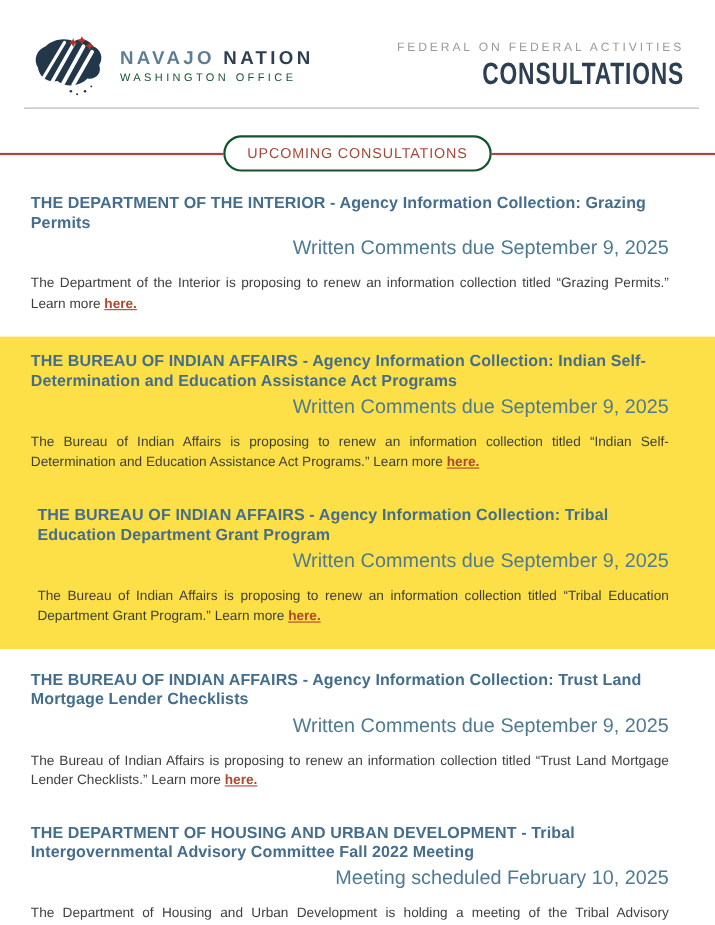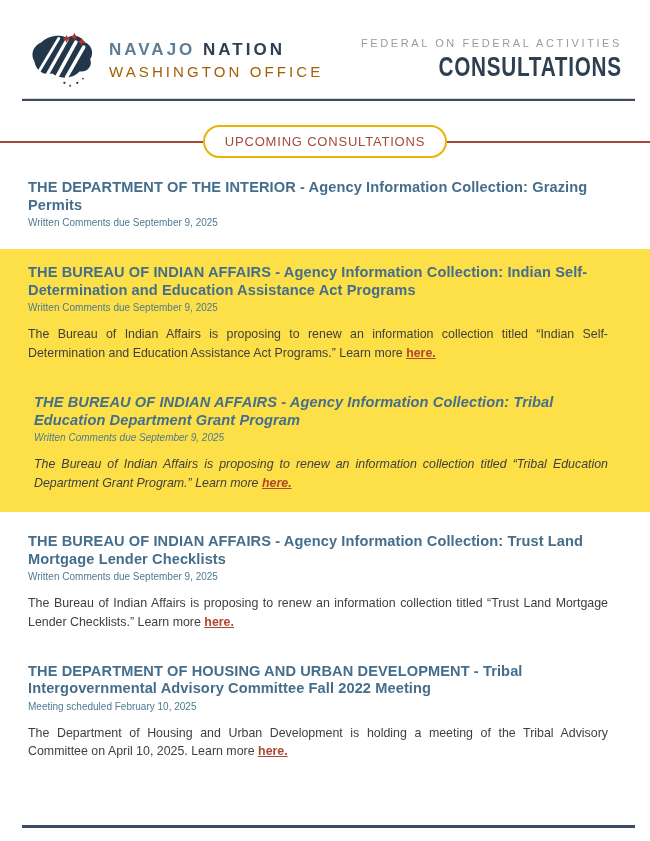--- a/index.html
+++ b/index.html
@@ -35,9 +35,9 @@
   .brand-title .part1 { color: #5e7d95; }
   .brand-title .part2 { color: #2e3f52; }
   .brand-sub {
-    font-size: 15px;
+    font-size: 10px;
     letter-spacing: 3.1px;
-    color: #a16207;
+    color: #14532d;
     margin-top: 3px;
     white-space: nowrap;
   }

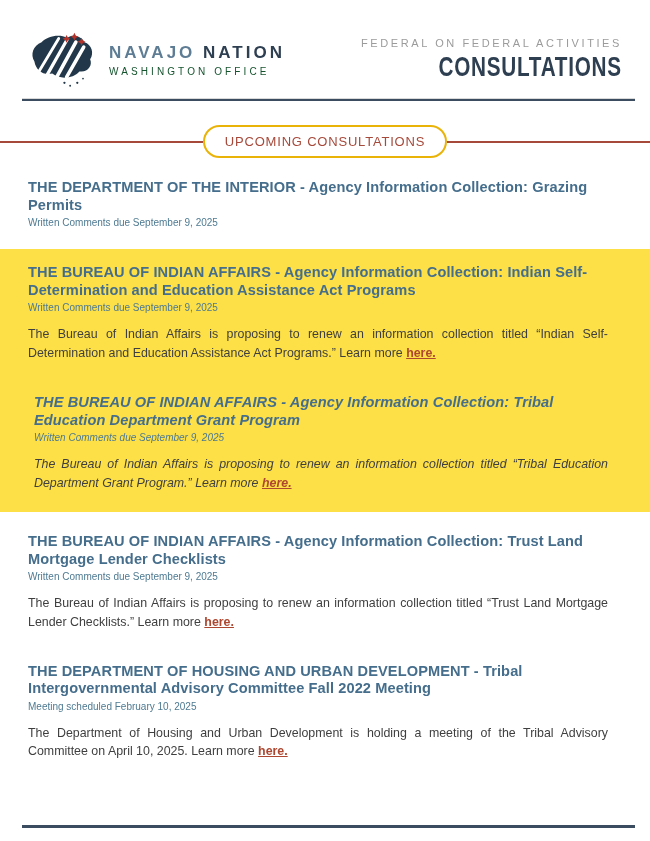--- a/index.html
+++ b/index.html
@@ -75,7 +75,7 @@
   }
   .divider-line { flex: 1; height: 2px; background: #a6493a; }
   .divider-pill {
-    border: 2px solid #eab308;
+    border: 2px solid #14532d;
     border-radius: 17px;
     padding: 7px 20px;
     font-size: 13px;

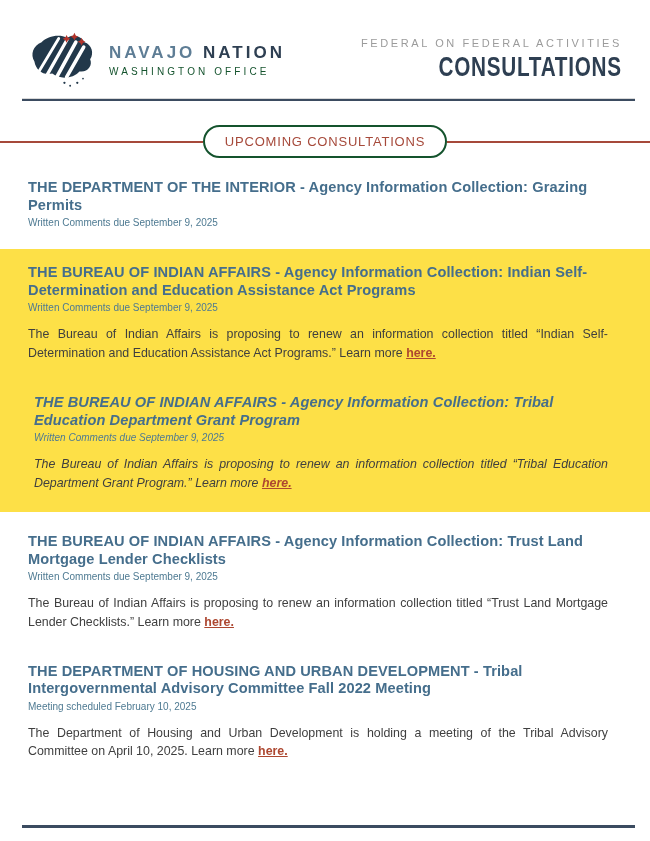--- a/index.html
+++ b/index.html
@@ -95,9 +95,10 @@
     letter-spacing: 0.1px;
   }
   .entry-deadline {
-    font-size: 10px;
+    font-size: 18px;
     color: #4e7a92;
     margin-top: 3px;
+    text-align: right;
   }
   .entry-body {
     font-size: 12.4px;

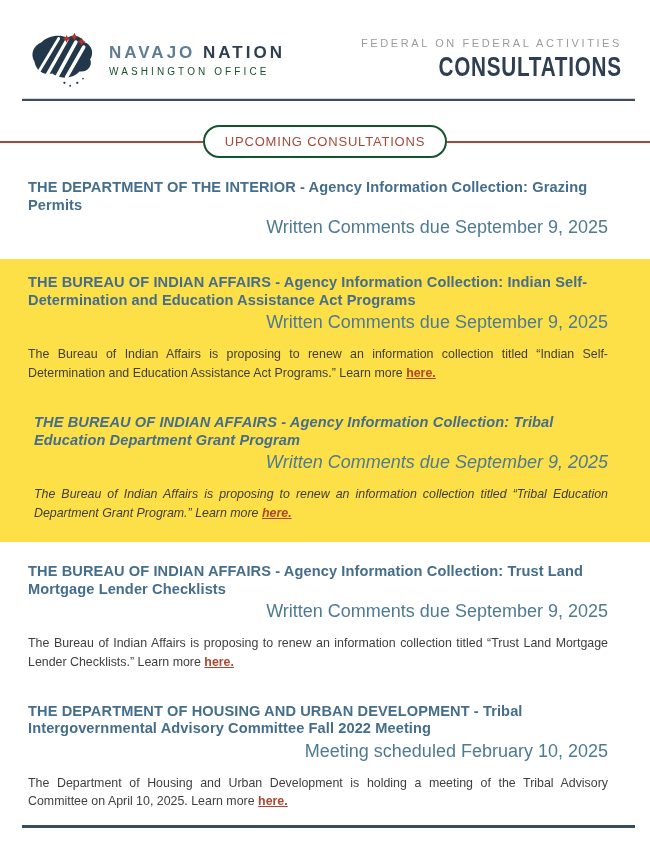--- a/index.html
+++ b/index.html
@@ -186,6 +186,7 @@
     <div class="entry entry-1">
       <div class="entry-title">THE DEPARTMENT OF THE INTERIOR - Agency Information Collection: Grazing Permits</div>
       <div class="entry-deadline">Written Comments due September 9, 2025</div>
+      <div class="entry-body"><span>The Department of the Interior is proposing to renew an information collection titled “Grazing Permits.” Learn more</span> <a class="entry-link">here.</a></div>
     </div>
 
     <div class="band">

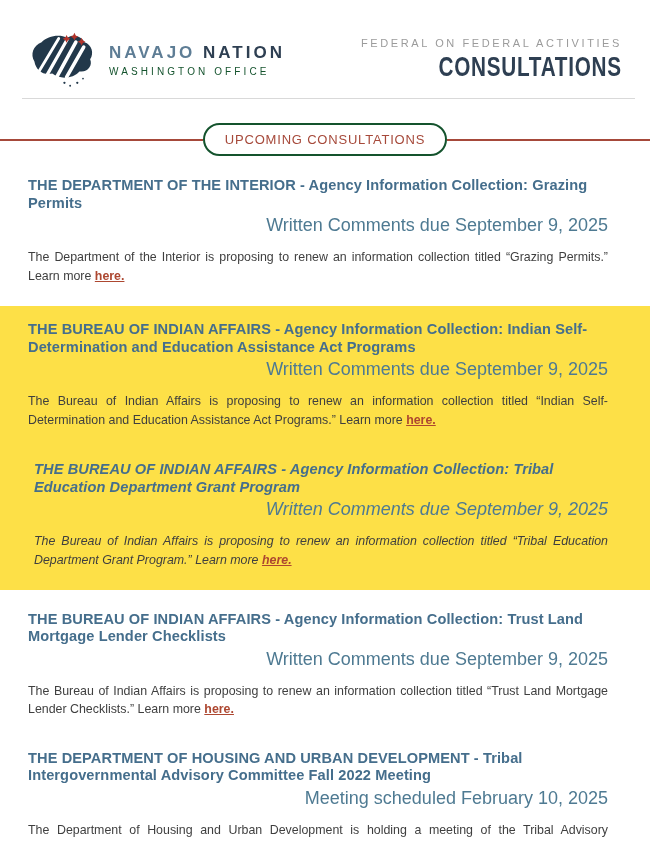--- a/index.html
+++ b/index.html
@@ -121,7 +121,7 @@
   }
   .band .entry:first-child { margin-top: 0; }
   .band .entry + .entry { margin-top: 32px; }
-  .band .entry.indent { padding-left: 6px; font-style: italic; }
+  .band .entry.indent { padding-left: 6px; }
   .entry-4 { }
   .entry-5 { margin-top: 31px; }
 

